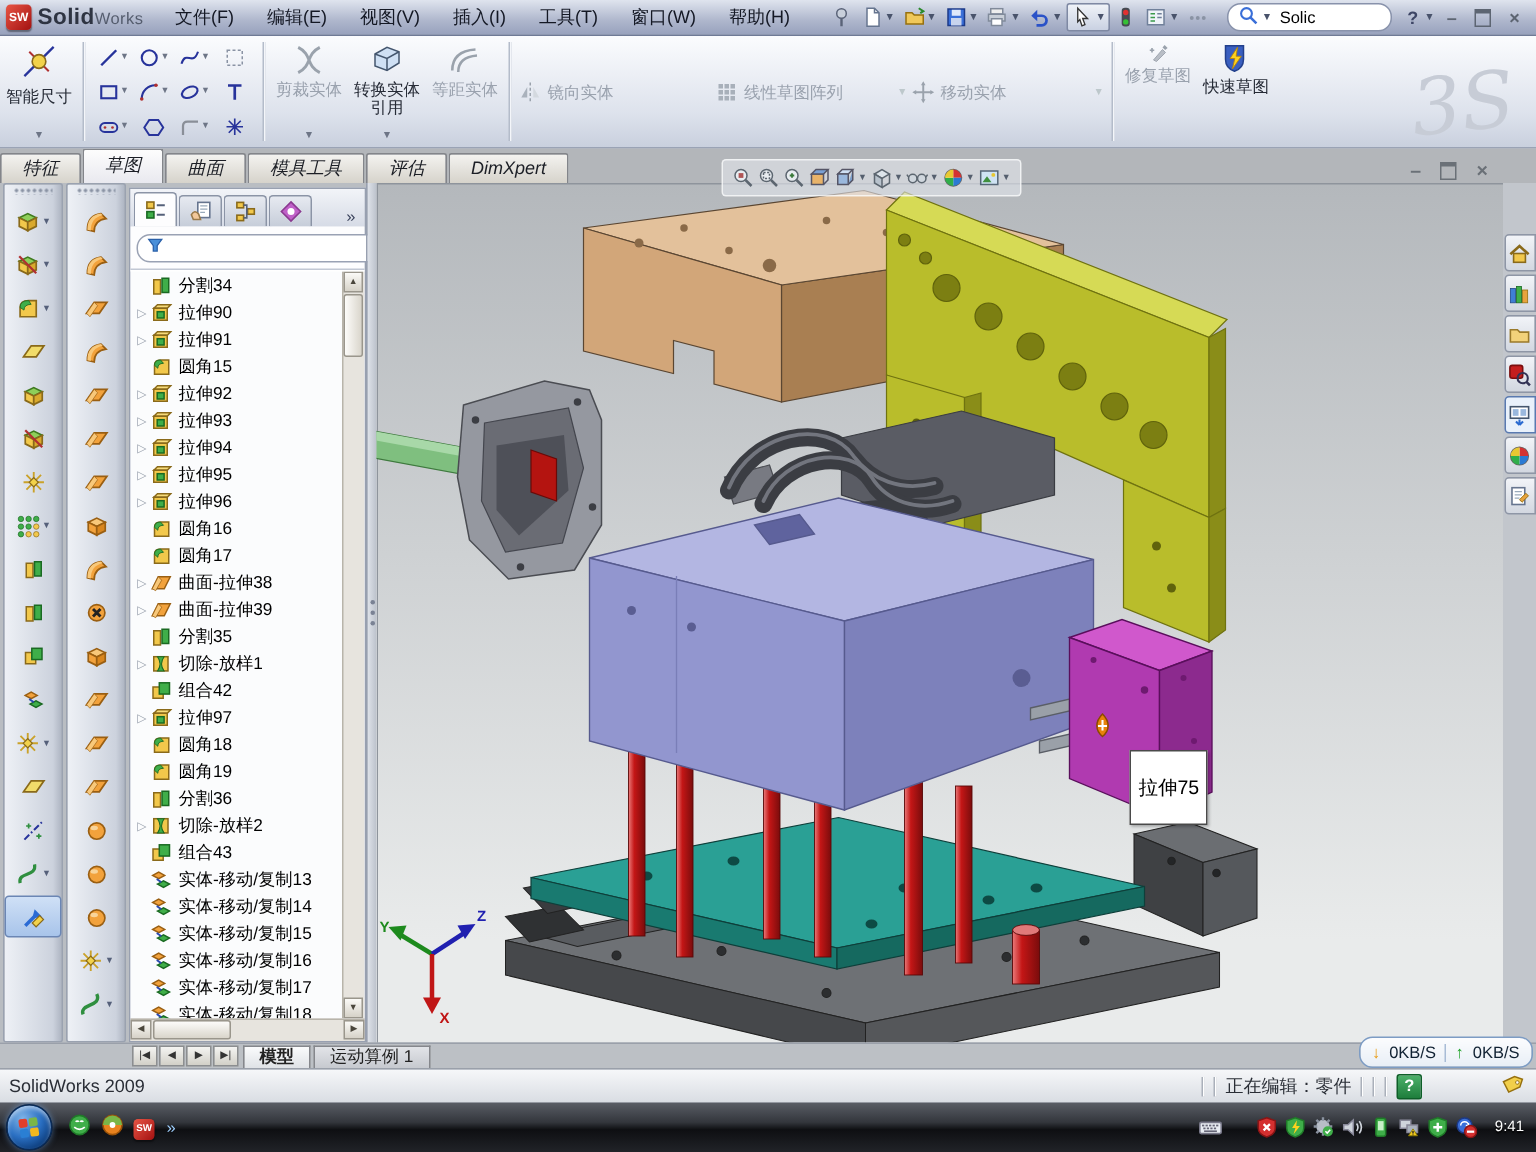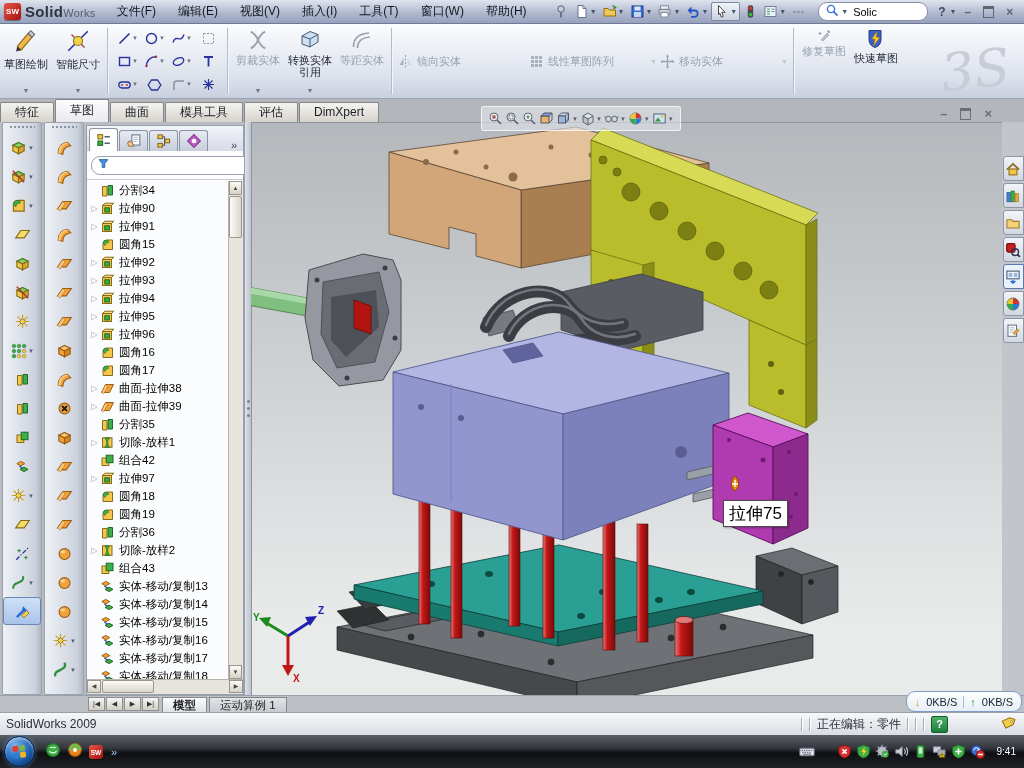--- a/index.html
+++ b/index.html
@@ -290,15 +290,6 @@
   </div>
 
   <div id="cmdbar">
-    <div class="bigbtn" id="btn-sketch">
-      <span class="bicon"><svg width="26" height="26" viewBox="0 0 24 24">
-            <path d="M4,17 L14,5 17.5,8.5 7.5,20.5 Z" fill="#f2b84b" stroke="#8a6a1a"></path>
-            <path d="M14,5 l2.5,-2.5 3.5,3.5 -2.5,2.5 Z" fill="#c8ccd4" stroke="#667"></path>
-            <path d="M4,17 l-1.2,4.8 4.7,-1.3 Z" fill="#333"></path>
-          </svg></span>
-      <span class="lbl">草图绘制</span>
-      <span class="car">▼</span>
-    </div>
     <div class="bigbtn" id="btn-smartdim">
       <span class="bicon"><svg width="26" height="26" viewBox="0 0 24 24">
             <path d="M3,21 L21,3" stroke="#27339b" stroke-width="1.4"></path>

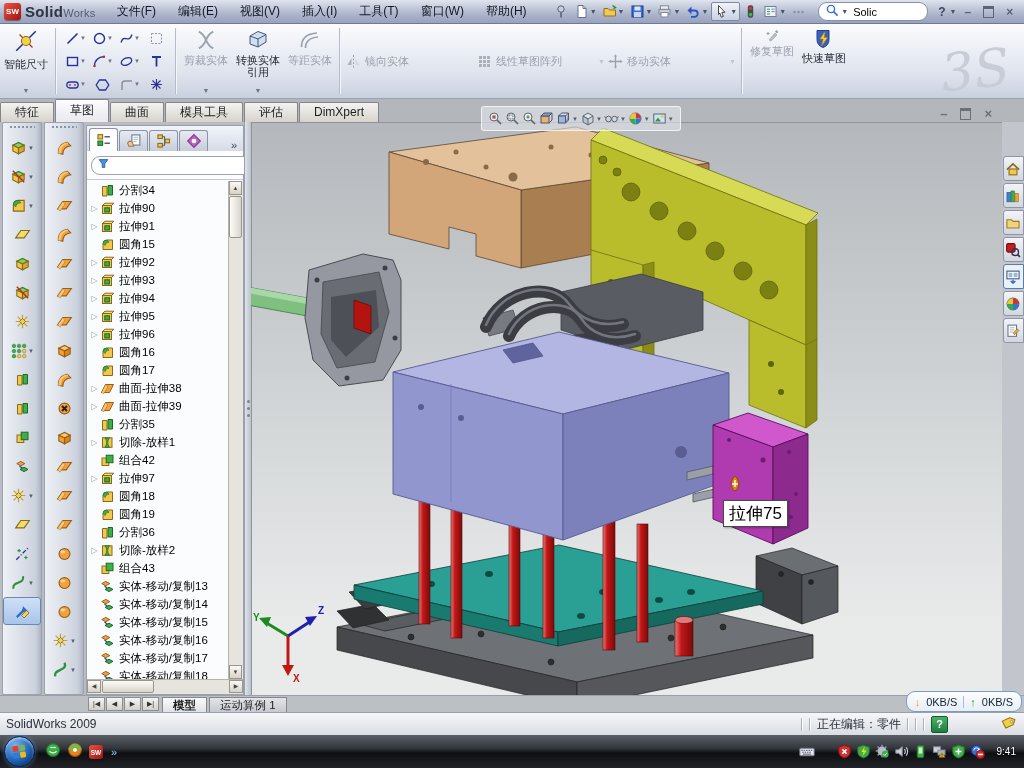--- a/index.html
+++ b/index.html
@@ -51,7 +51,7 @@
     color:#c7ccd6;font-family:"DejaVu Serif",serif;transform:rotate(-6deg);line-height:48px;}
   
   #tabstrip{position:absolute;top:99px;left:0;width:1024px;height:23px;background:#b3b6ba;
-    display:flex;align-items:flex-end;}
+    display:flex;align-items:flex-end;font-style:italic;}
   .rtab{height:19px;line-height:18px;padding:0 14px;margin-right:1px;font-size:12px;color:#1c1f26;
     background:linear-gradient(#f4f3f0,#d6d3cb);border:1px solid #83858a;border-bottom:none;
     border-radius:2px 2px 0 0;}

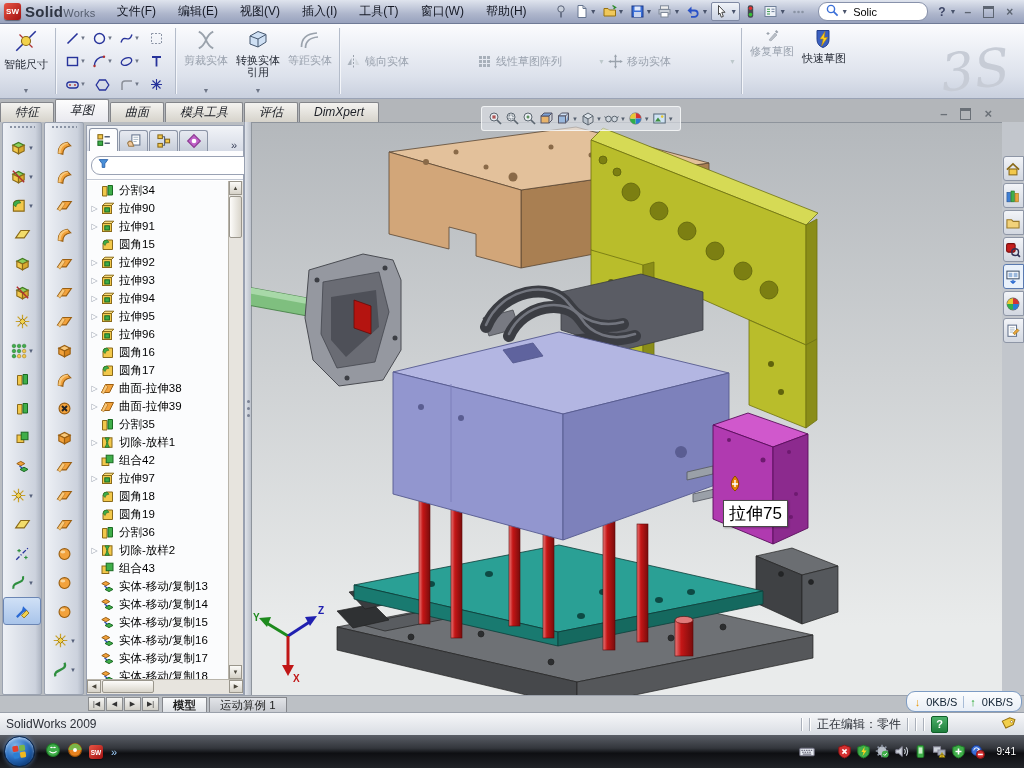--- a/index.html
+++ b/index.html
@@ -106,8 +106,8 @@
   .hu .car{font-size:6px;color:#555f6e;margin-left:1px;}
   #doccontrols{position:absolute;right:10px;top:-16px;display:flex;gap:13px;align-items:center;z-index:6;
     color:#6a7077;font-weight:bold;font-size:13px;}
-  #vp-tooltip{position:absolute;left:472px;top:378px;background:#fff;border:1px solid #4a4a4a;
-    padding:1px 5px;font-size:17px;color:#000;z-index:5;box-shadow:1px 1px 2px rgba(0,0,0,.3);}
+  #vp-tooltip{position:absolute;left:502px;top:378px;background:#fff;border:1px solid #4a4a4a;
+    padding:15px 5px;font-size:13px;color:#000;z-index:5;box-shadow:1px 1px 2px rgba(0,0,0,.3);}
   #vp-cursor{position:absolute;left:474px;top:352px;z-index:5;}
   
   #taskpane{position:absolute;left:1002px;top:0;width:22px;height:573px;background:#c2c6cc;

